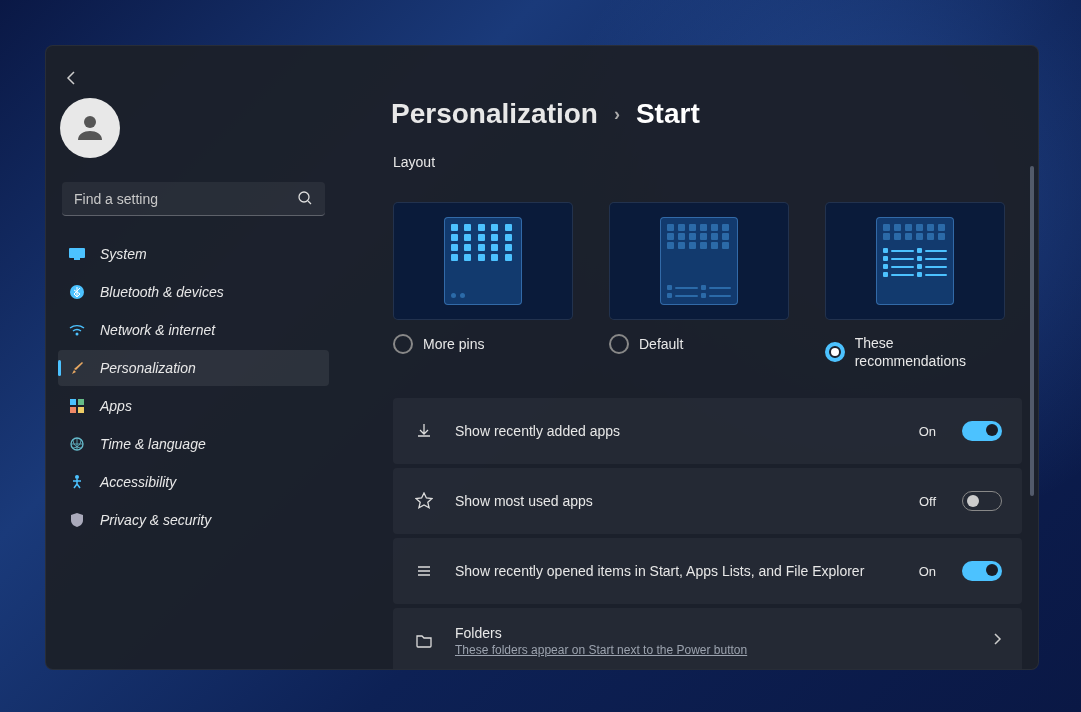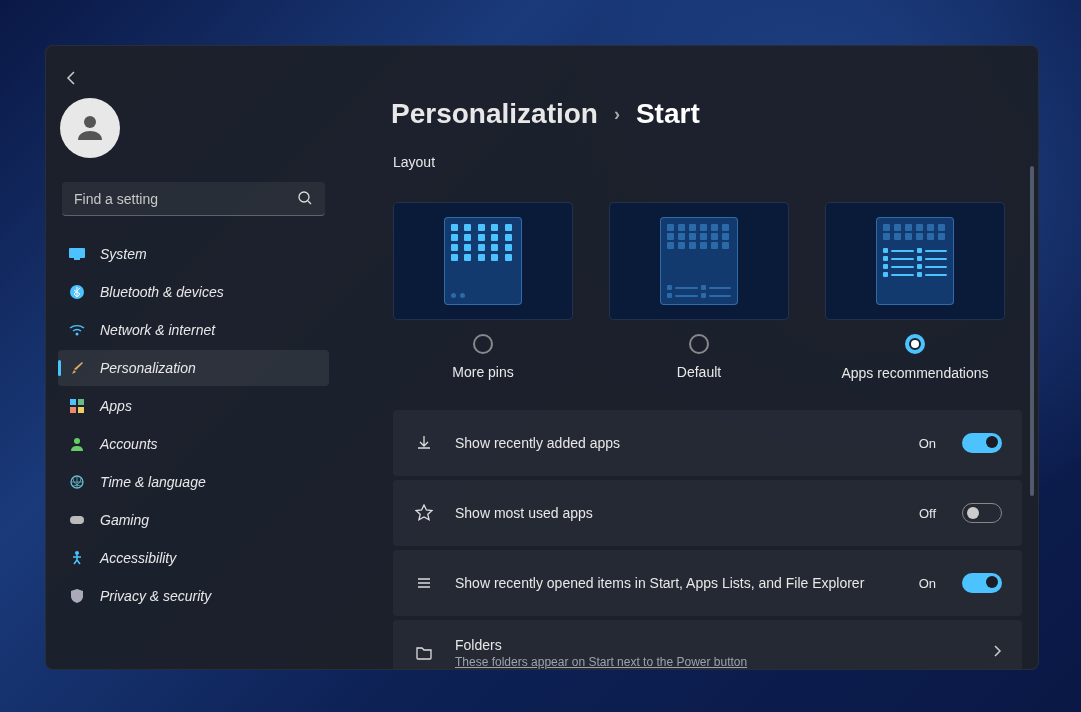--- a/index.html
+++ b/index.html
@@ -131,7 +131,7 @@
 .dot.d { background:#2b6aa8; }
 .rec-row { display:flex; align-items:center; gap:3px; }
 .rec-row .ln { flex:1; height:2px; background:#4cc2ff; border-radius:1px;}
-.radio-row { display:flex; align-items:center; gap:10px; font-size:14px;flex-direction:column; }
+.radio-row { display:flex; align-items:center; gap:10px; font-size:14px; }
 .radio {
   width:20px; height:20px; border:2px solid #888; border-radius:50%;
   display:flex; align-items:center; justify-content:center;

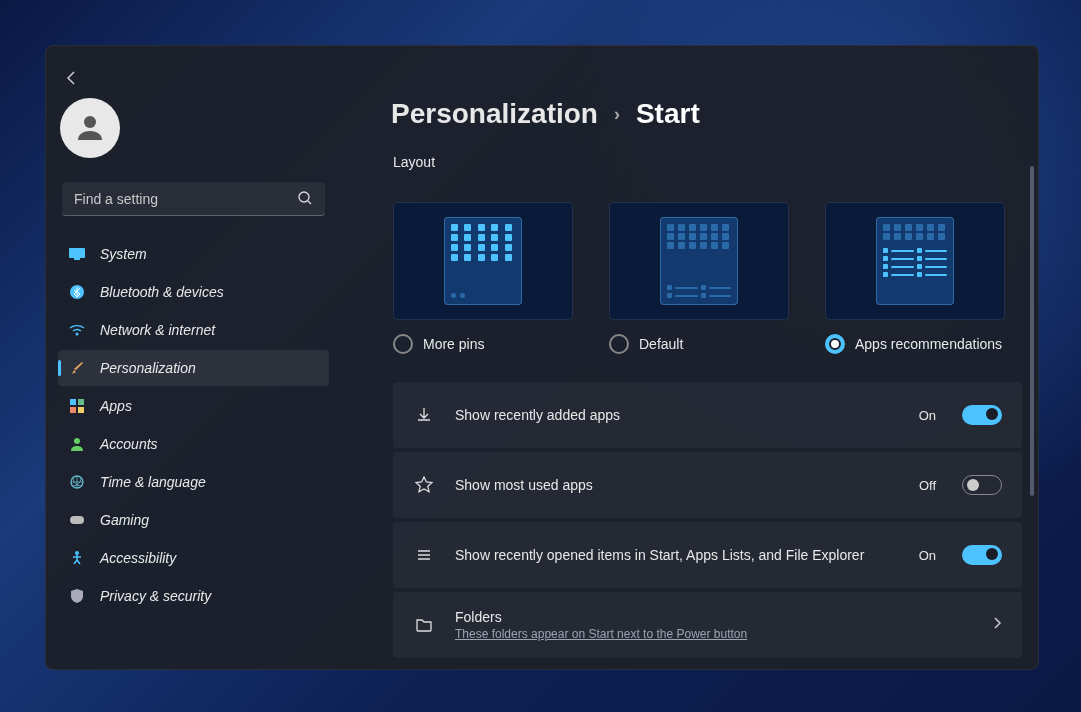--- a/index.html
+++ b/index.html
@@ -422,7 +422,7 @@
         </div>
         <div class="radio-row">
           <span class="radio checked"></span>
-          <span style="line-height:1.3">Apps recommendations</span>
+          <span style="line-height:1.3">These recommendations</span>
         </div>
       </div>
     </div>

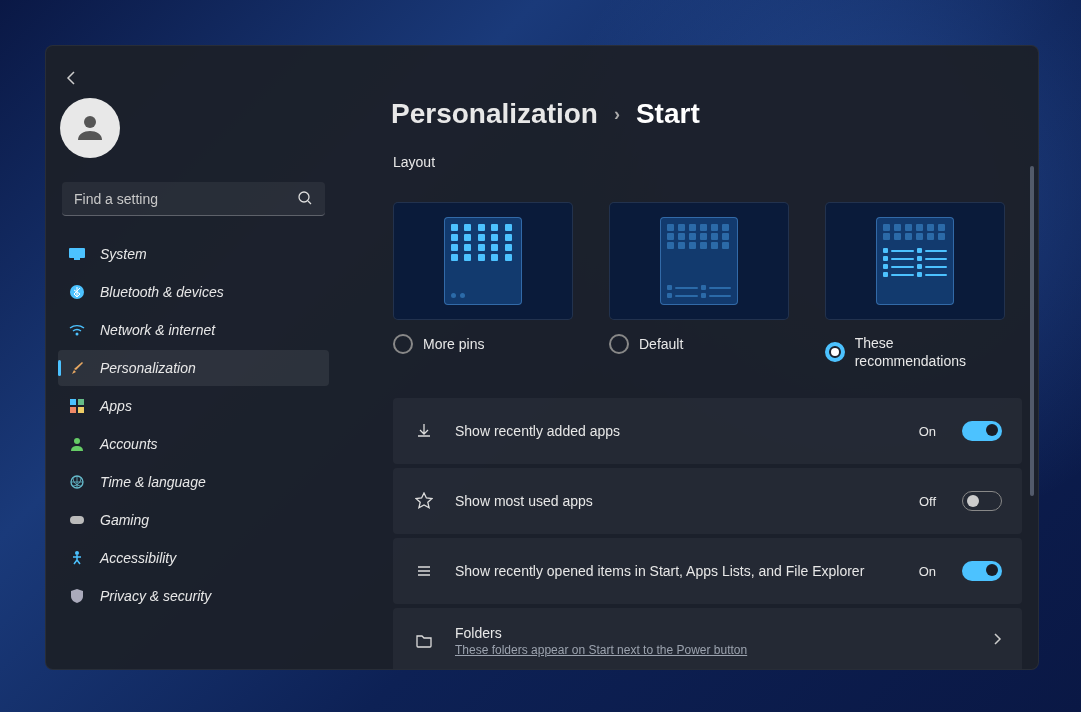--- a/index.html
+++ b/index.html
@@ -242,15 +242,6 @@
       <div class="nav-item">
         <span class="nav-icon">
             <svg width="14" height="14" viewBox="0 0 14 14">
-              <circle cx="7" cy="4" r="3" fill="#6c6"></circle>
-              <path d="M1 14c0-4 3-5 6-5s6 1 6 5" fill="#6c6"></path>
-            </svg>
-          </span>
-        <span>Accounts</span>
-      </div>
-      <div class="nav-item">
-        <span class="nav-icon">
-            <svg width="14" height="14" viewBox="0 0 14 14">
               <circle cx="7" cy="7" r="6" stroke="#6bc" stroke-width="1.3" fill="none"></circle>
               <path d="M7 1v12M1 7h12M3 3a8 8 0 008 8M11 3a8 8 0 01-8 8" stroke="#6bc" stroke-width="0.8" fill="none"></path>
             </svg>

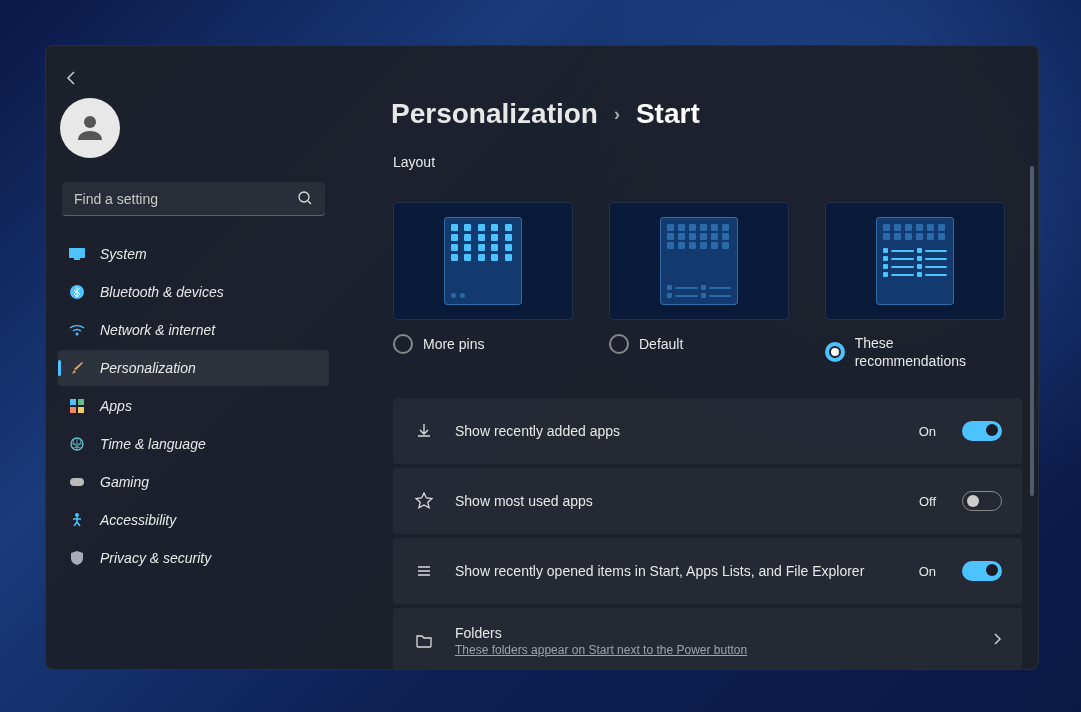--- a/index.html
+++ b/index.html
@@ -250,14 +250,6 @@
       </div>
       <div class="nav-item">
         <span class="nav-icon">
-            <svg width="16" height="12" viewBox="0 0 16 12">
-              <rect x="1" y="2" width="14" height="8" rx="4" fill="#bbb"></rect>
-            </svg>
-          </span>
-        <span>Gaming</span>
-      </div>
-      <div class="nav-item">
-        <span class="nav-icon">
             <svg width="14" height="14" viewBox="0 0 14 14">
               <circle cx="7" cy="2" r="2" fill="#4cc2ff"></circle>
               <path d="M7 4v5m-4-3h8M7 9l-3 4m3-4l3 4" stroke="#4cc2ff" stroke-width="1.5"></path>

